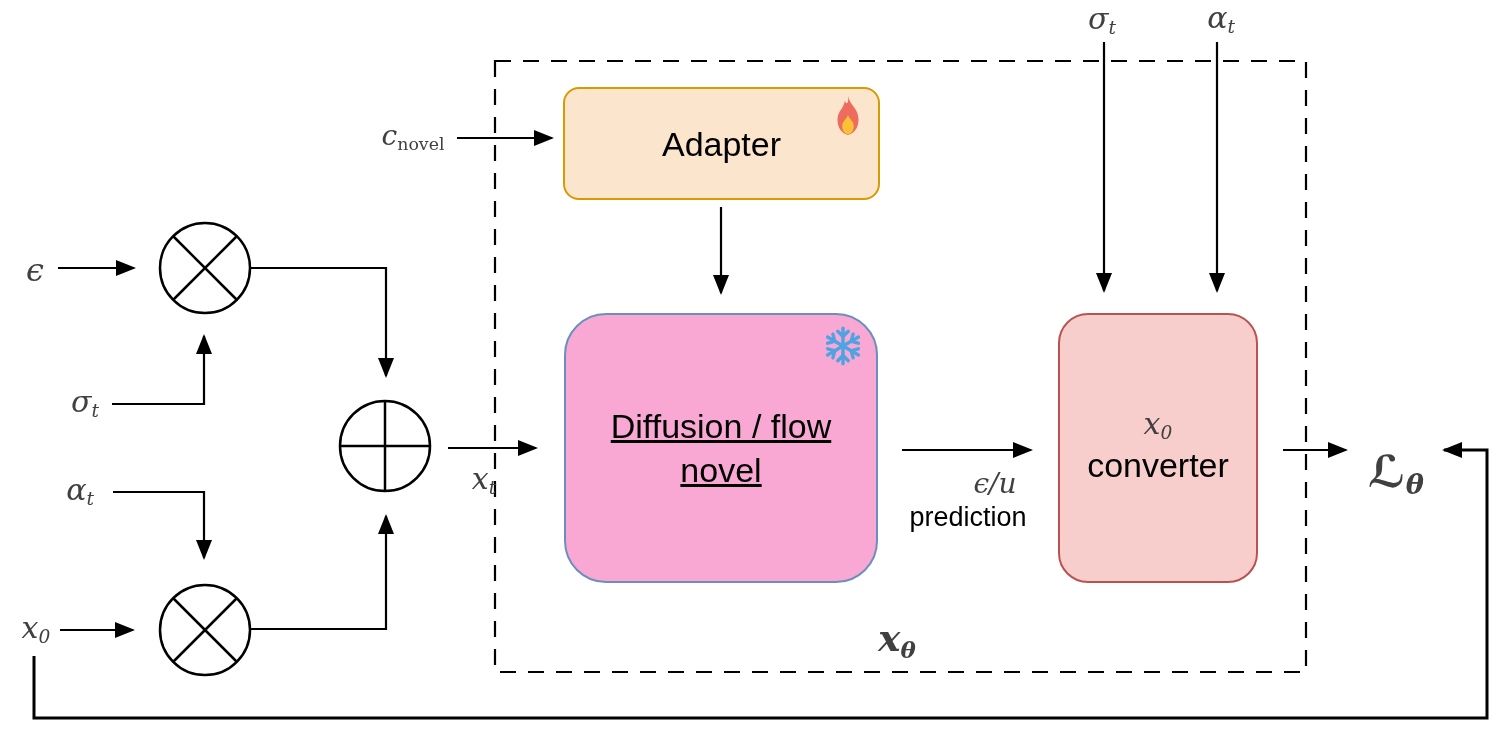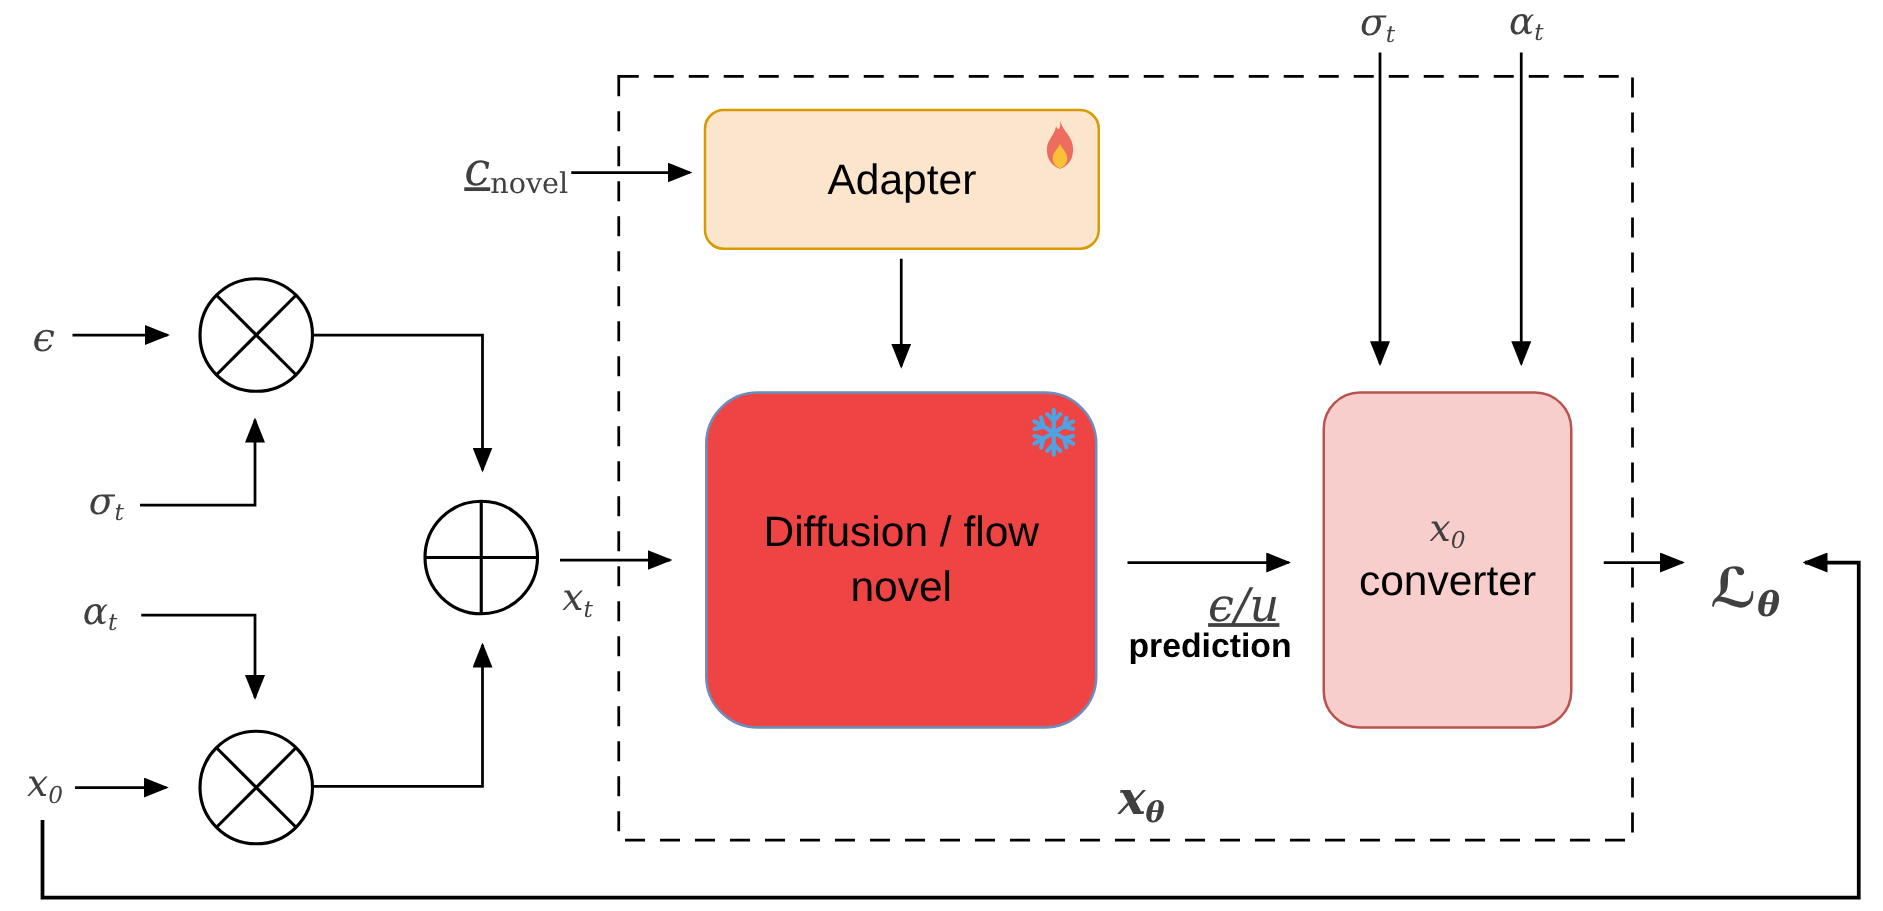--- a/index.html
+++ b/index.html
@@ -29,7 +29,7 @@
   }
   .math .sub { font-size:0.62em; font-style:italic; vertical-align:-0.28em; }
   .math .sub.roman { font-style:normal; }
-  .math.small { font-size:37px;text-decoration:underline; }
+  .math.small { font-size:28px; }
   .math.bold { font-weight:bold; font-size:37px;margin-left:16px; }
   .math.loss { font-weight:bold; font-size:44px; }
   .plain {

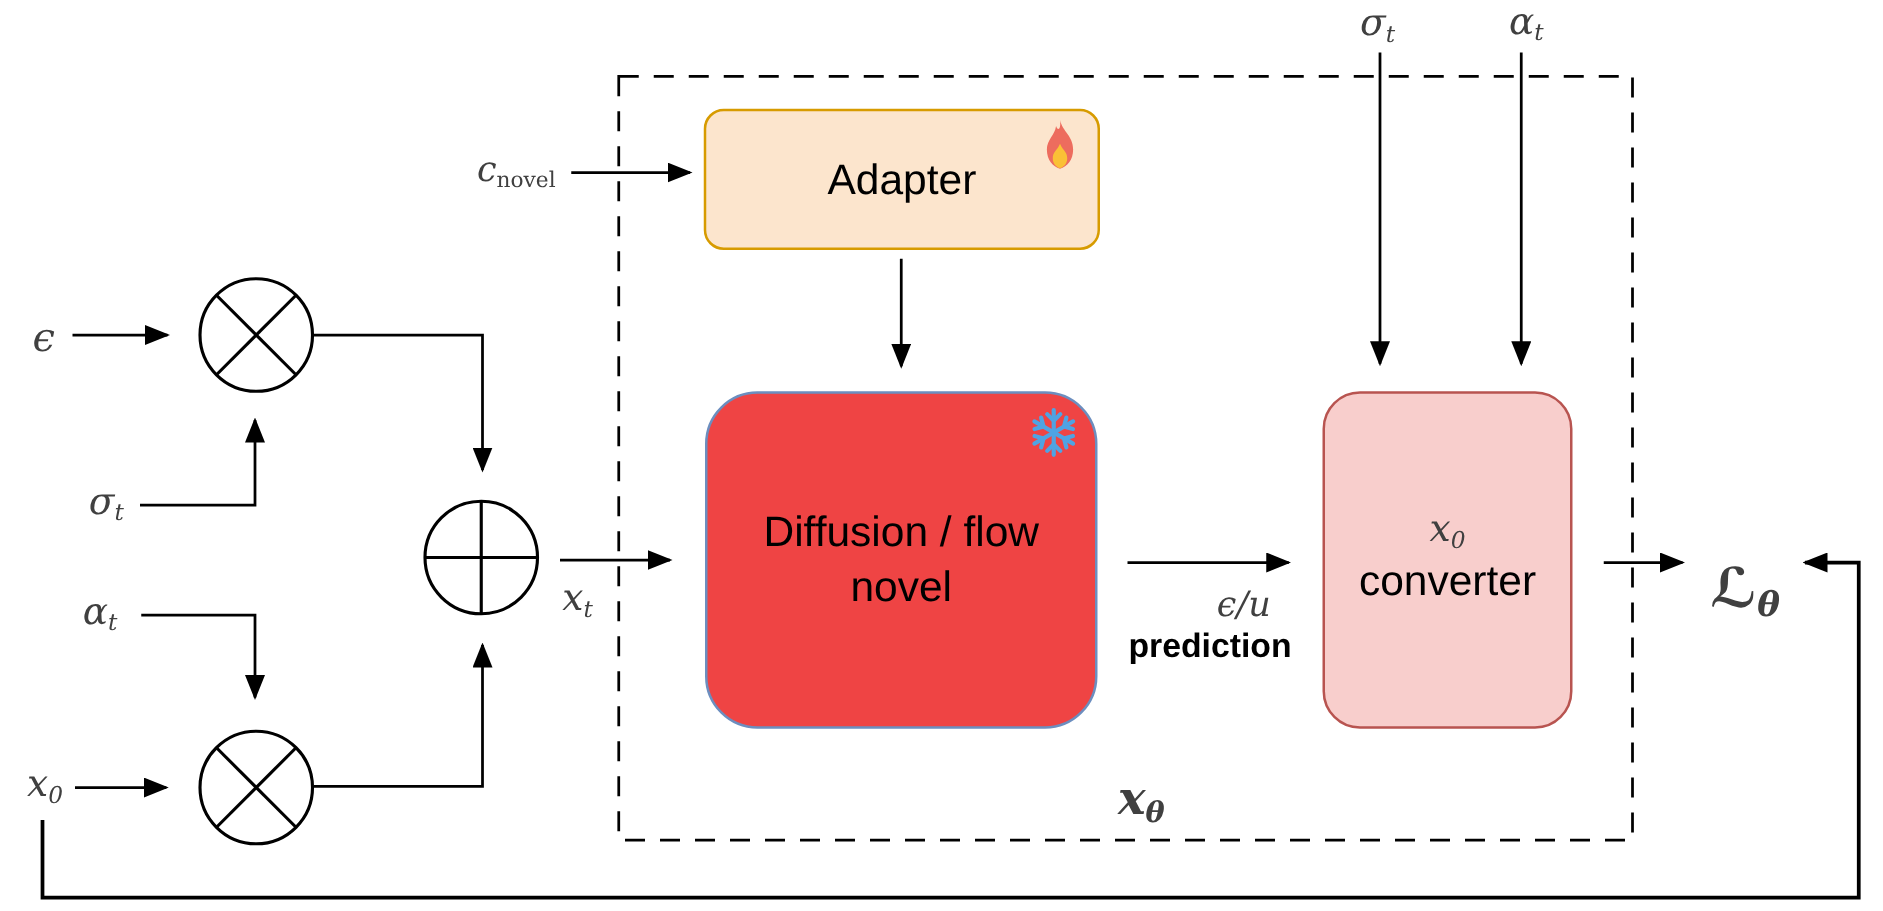--- a/index.html
+++ b/index.html
@@ -95,7 +95,7 @@
     </svg>
   </div>
 
-  <div class="node diffusion" style="background-color: #ef4444; border-color: rgb(108, 142, 191);">
+  <div class="node diffusion" style="background-color: #f9a8d4; border-color: rgb(108, 142, 191); text-decoration: underline;">
     <span class="boxlabel">Diffusion / flow</span>
     <span class="boxlabel">novel</span>
     <svg class="corner-icon" style="right:12px; top:10px;" width="42" height="42" viewBox="-20 -20 40 40">

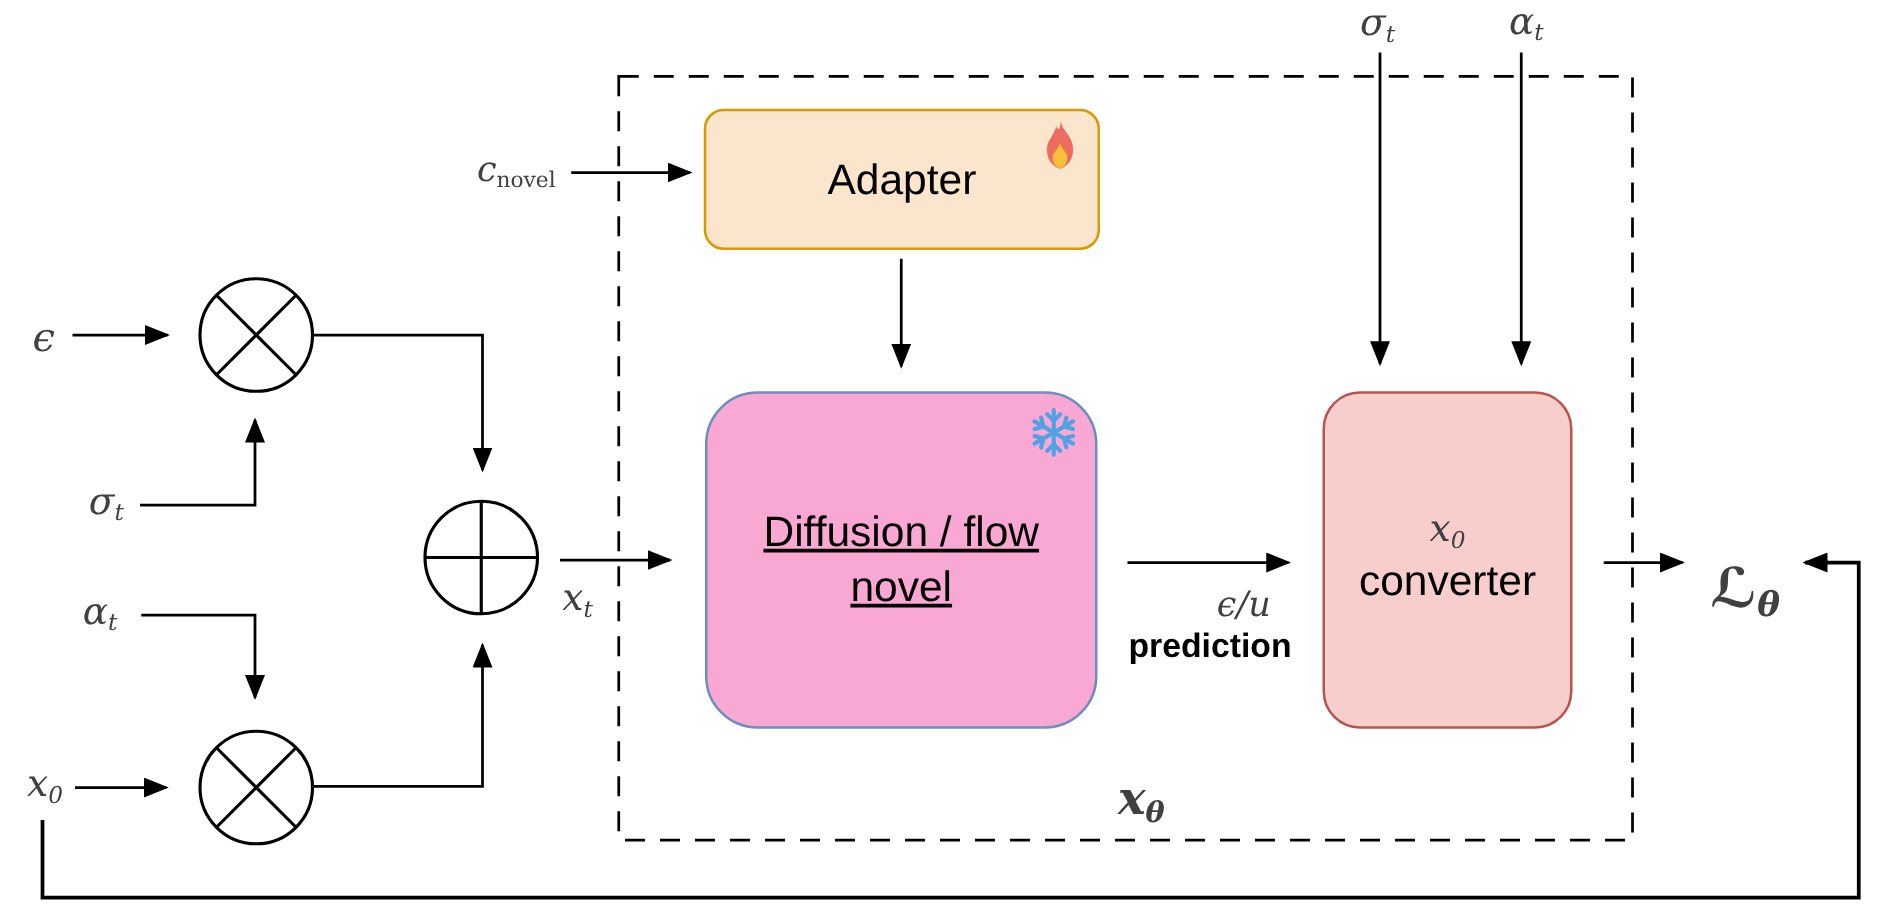--- a/index.html
+++ b/index.html
@@ -136,7 +136,7 @@
   <div class="math" style="left:36px; top:630px;">
     <span>x</span><sub class="sub">0</sub>
   </div>
-  <div class="math" style="left:462px; top:481px;text-align:center;">
+  <div class="math" style="left:484px; top:481px;text-align:center;">
     <span>x</span><sub class="sub">t</sub>
   </div>
   <div class="math small" style="left:413px; top:138px;">

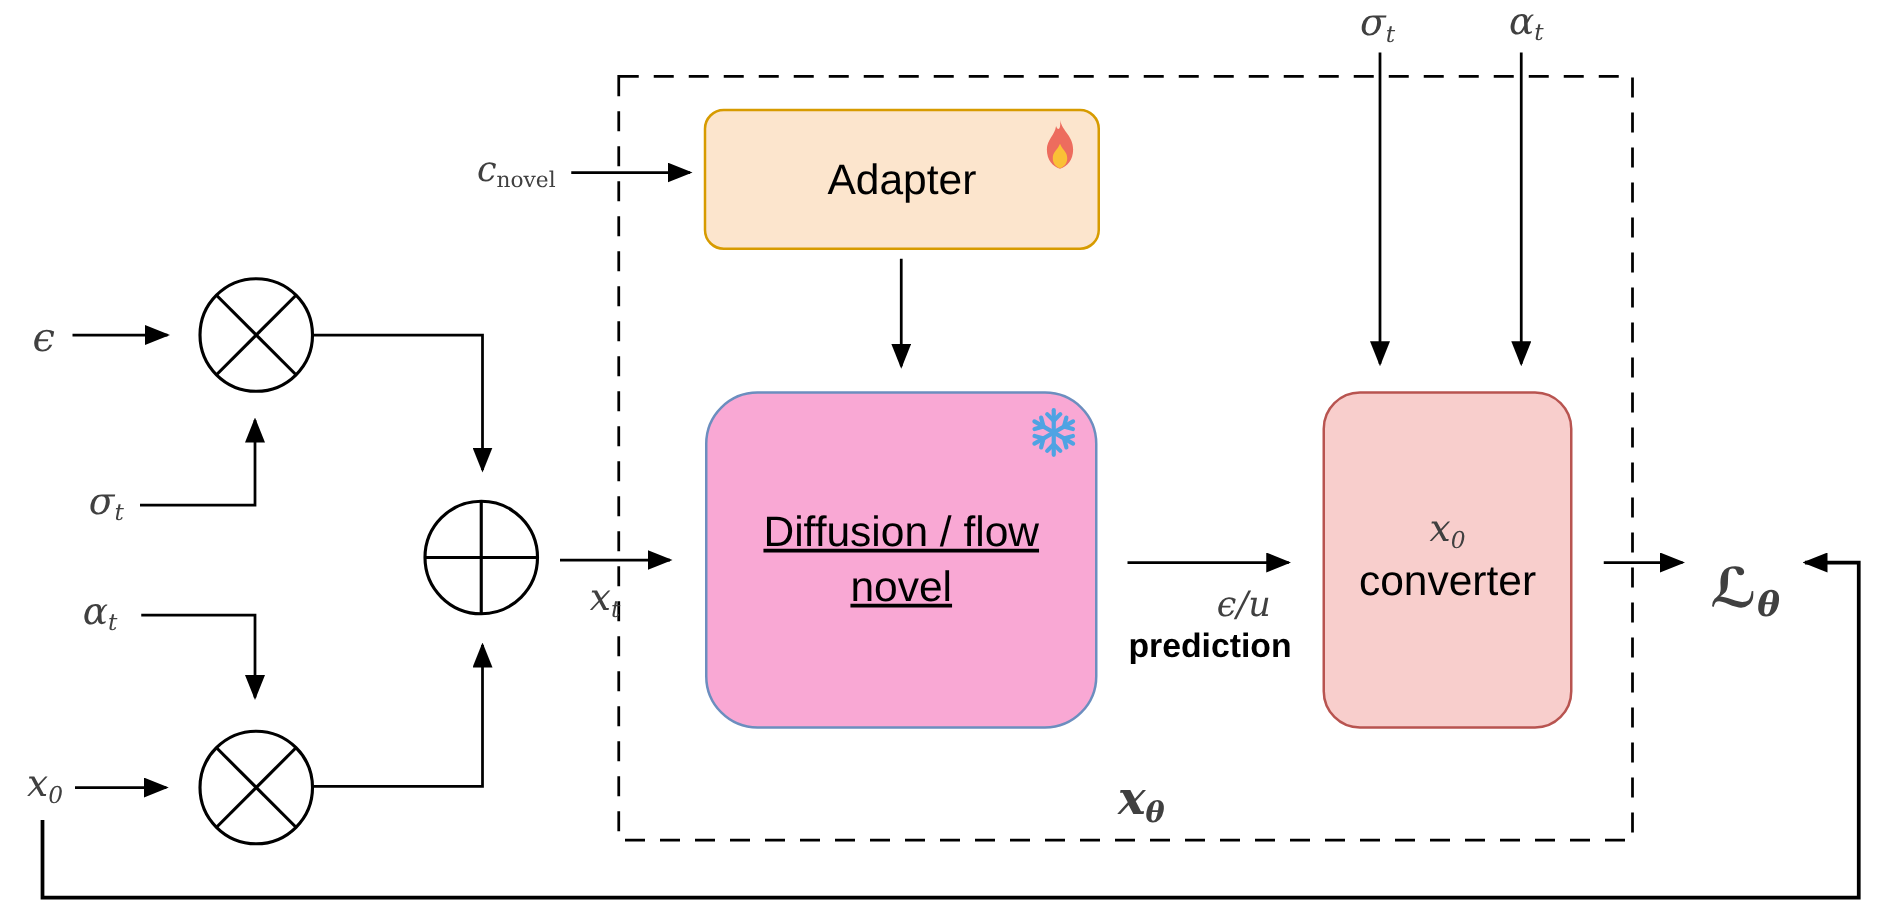--- a/index.html
+++ b/index.html
@@ -34,7 +34,7 @@
   .math.loss { font-weight:bold; font-size:44px; }
   .plain {
     position:absolute; transform:translate(-50%,-50%);
-    font-size:27px; color:#000; white-space:nowrap;font-weight:bold;
+    font-size:27px; color:#000; white-space:nowrap;
   }
 </style>
 </head>

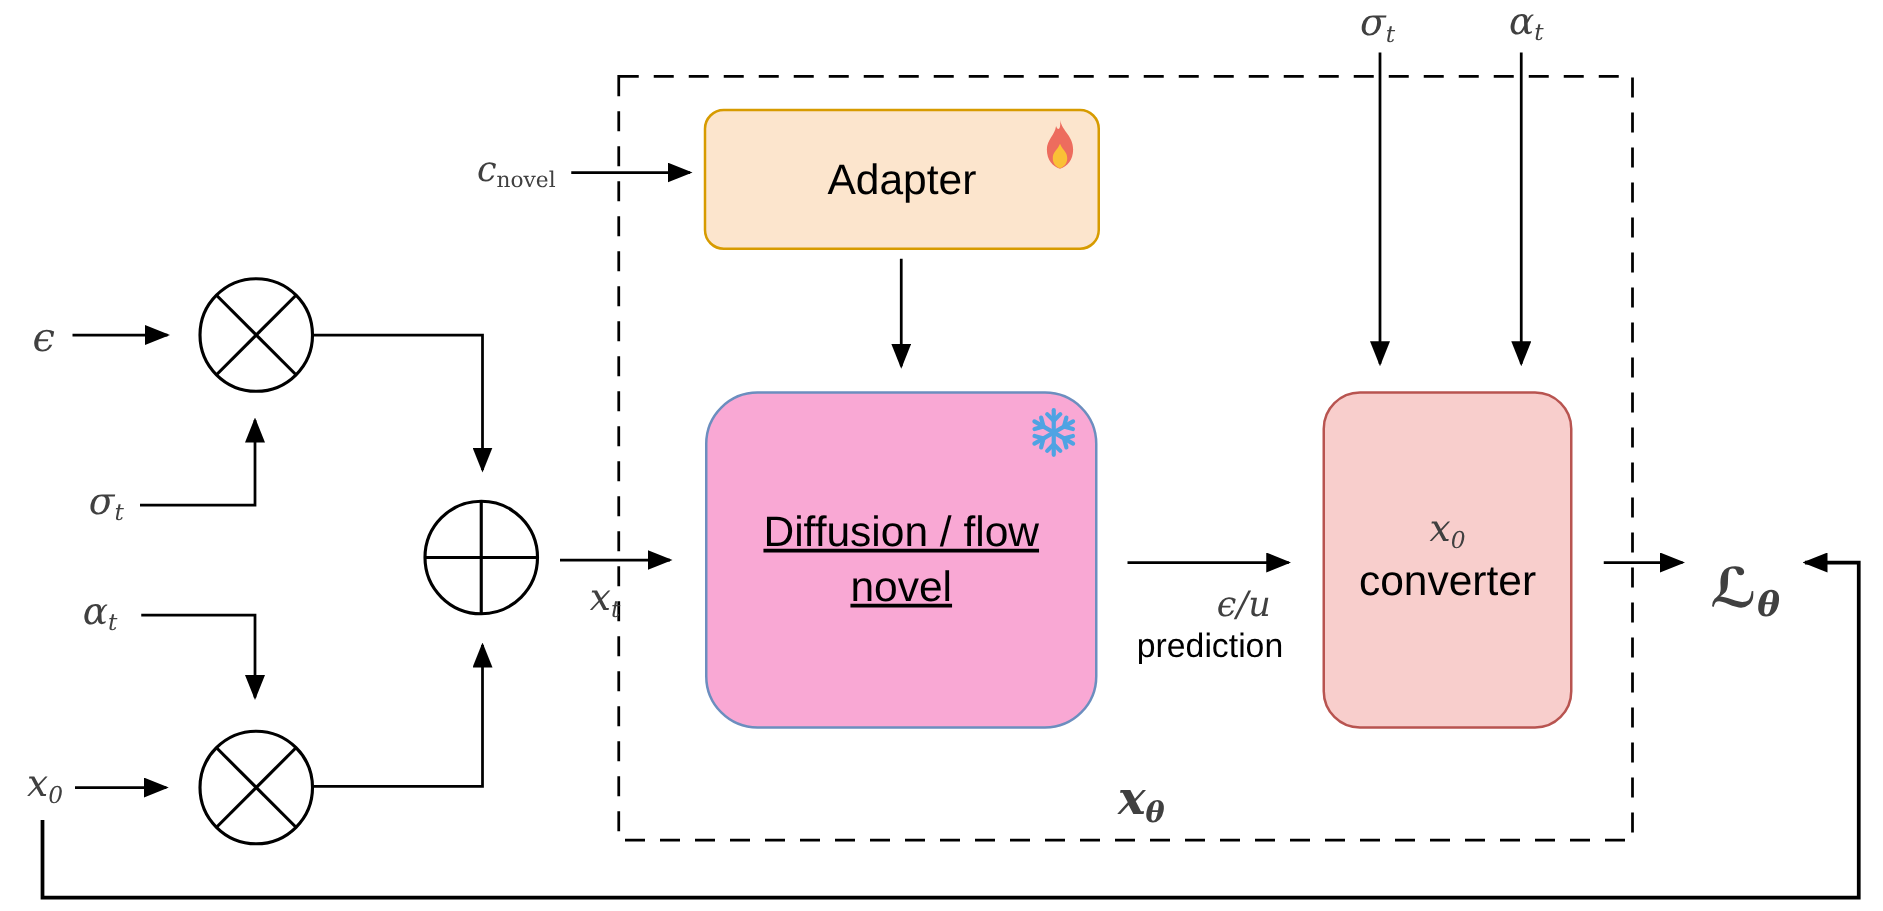--- a/index.html
+++ b/index.html
@@ -30,7 +30,7 @@
   .math .sub { font-size:0.62em; font-style:italic; vertical-align:-0.28em; }
   .math .sub.roman { font-style:normal; }
   .math.small { font-size:28px; }
-  .math.bold { font-weight:bold; font-size:37px;margin-left:16px; }
+  .math.bold { font-weight:bold; font-size:37px; }
   .math.loss { font-weight:bold; font-size:44px; }
   .plain {
     position:absolute; transform:translate(-50%,-50%);

